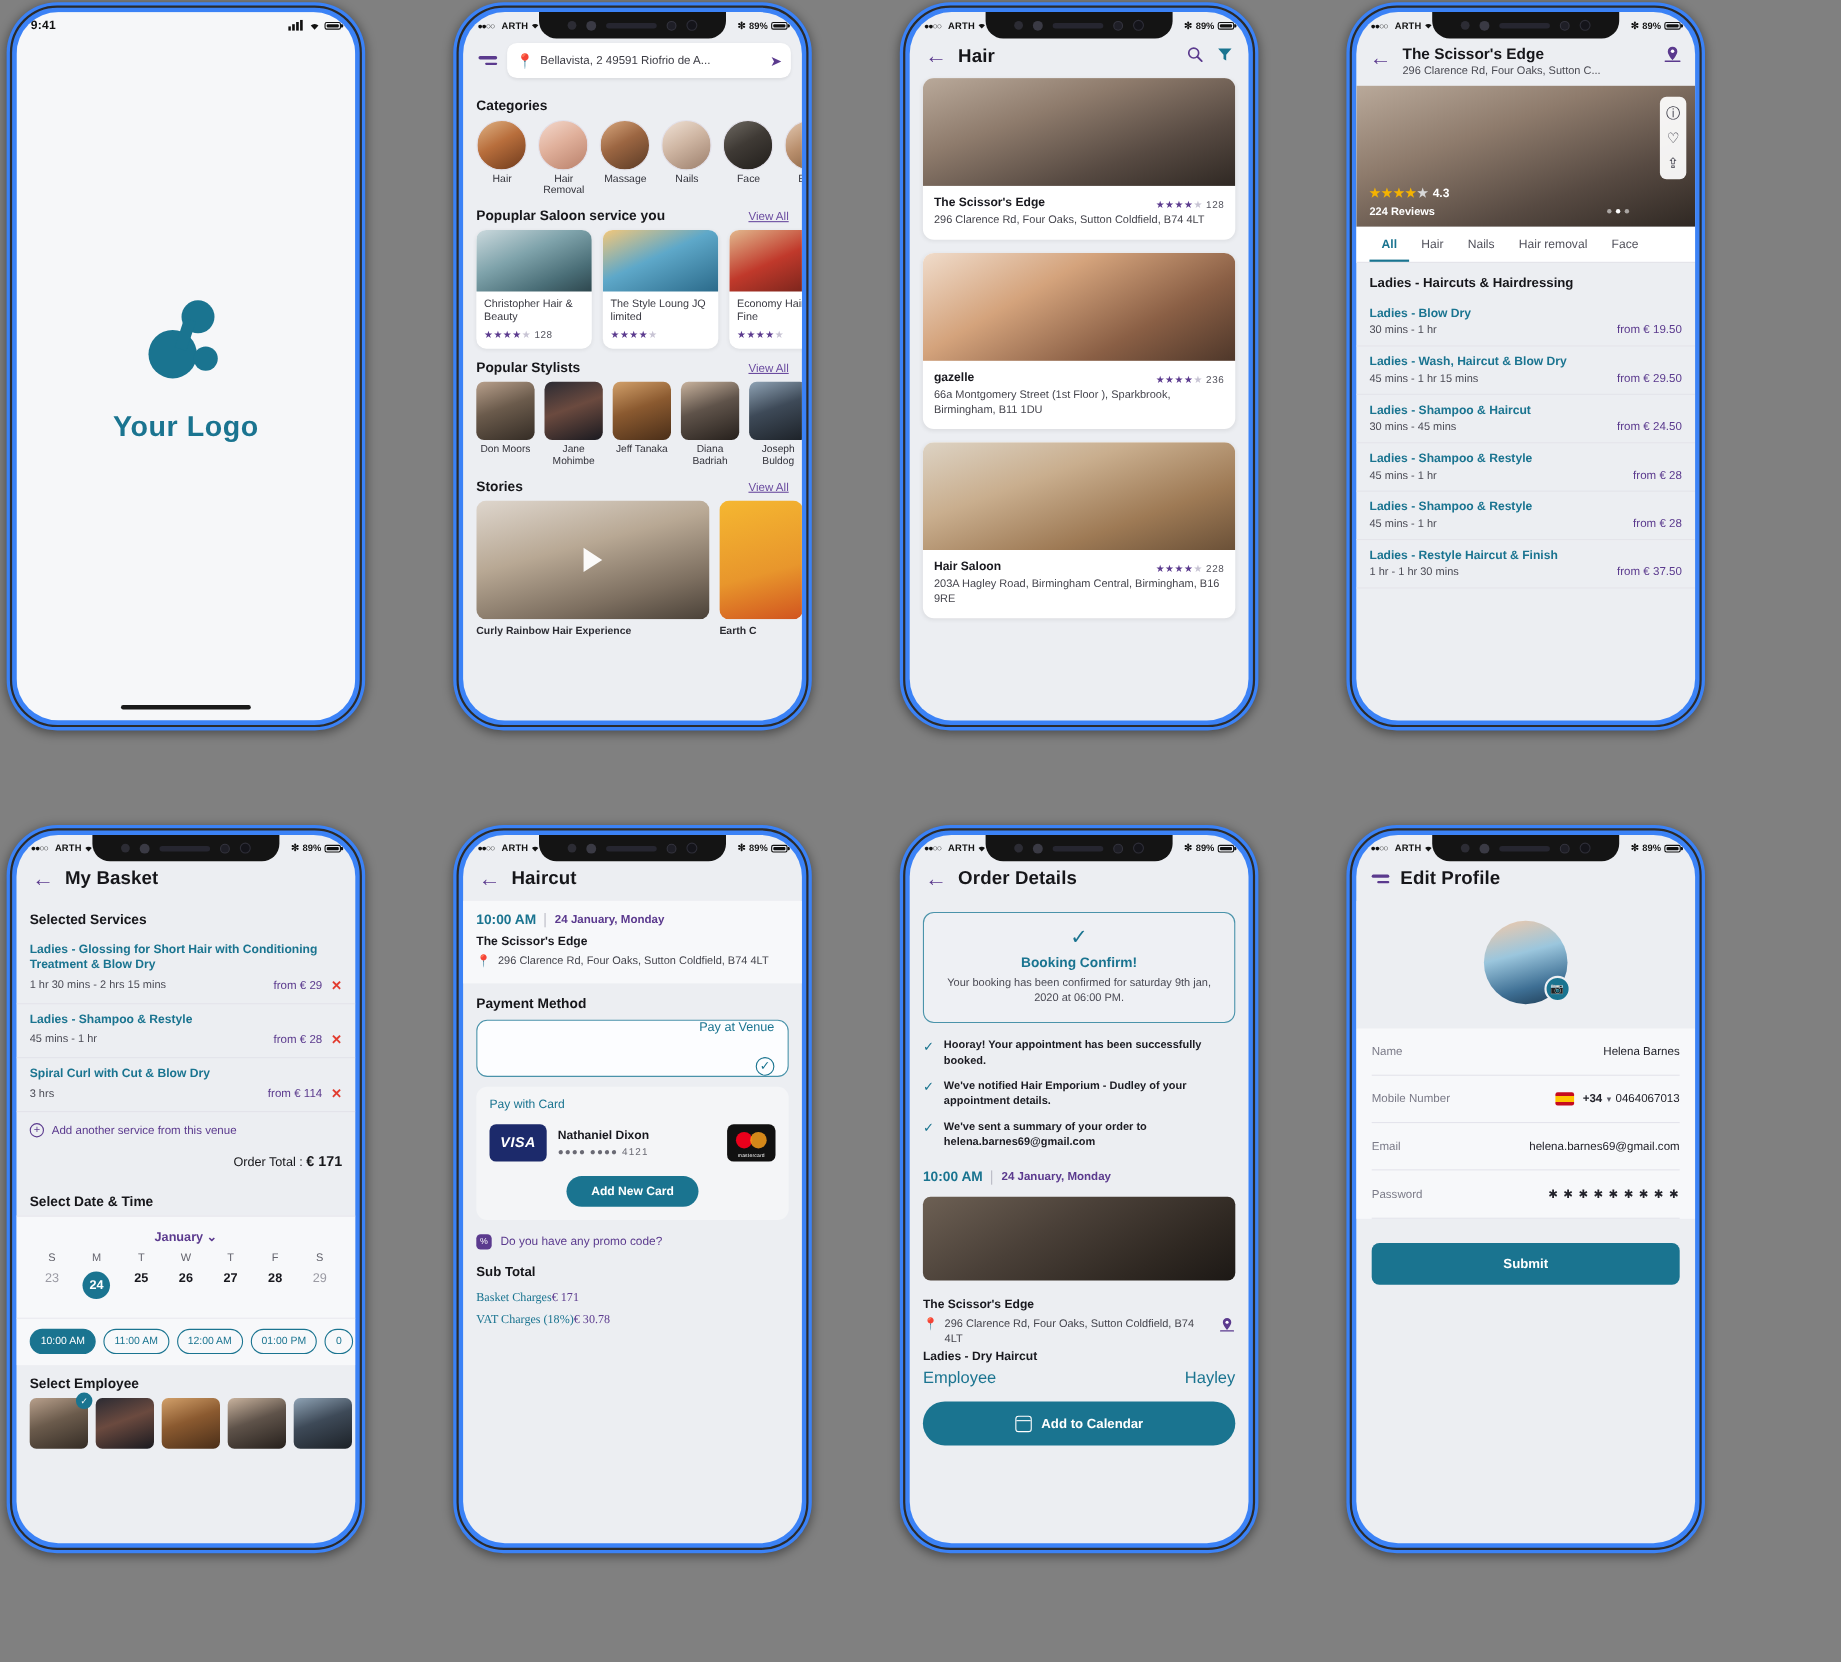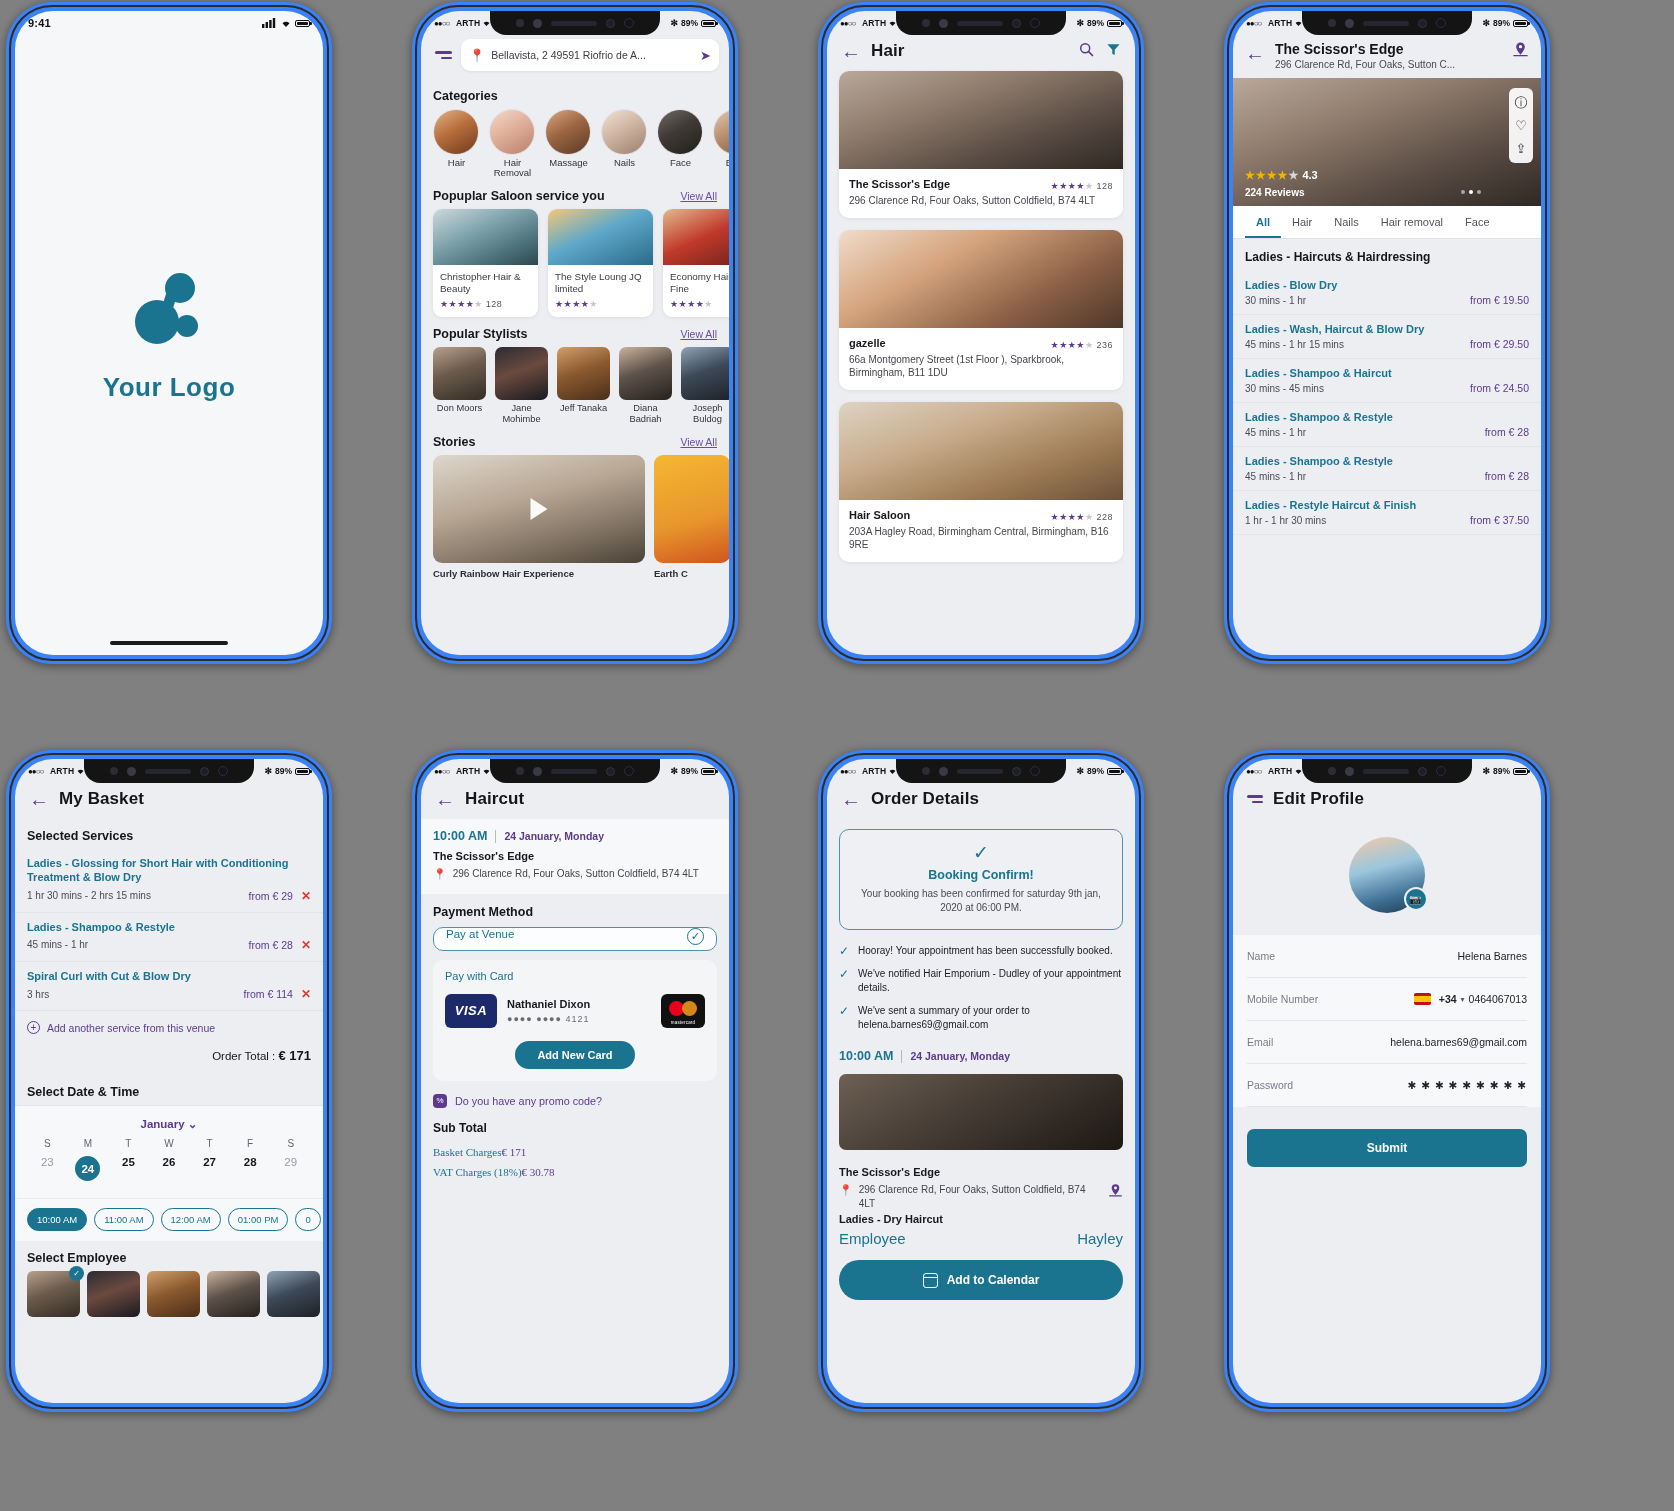--- a/index.html
+++ b/index.html
@@ -181,7 +181,7 @@
   .vname { font-size:11px; font-weight:700; color:#18181e; margin-top:7px;}
   .vaddr { display:flex; gap:6px; font-size:10px; color:#45454d; margin-top:5px; line-height:1.35;}
   .pmt-h { font-size:12.5px; font-weight:700; color:#16161a; padding:11px 12px 8px;}
-  .payopt { margin:0 12px; border:1.3px solid #4a93aa; background:#fcfdff; border-radius:10px; height:24px; display:flex; align-items:flex-start; justify-content:space-between; padding:0 12px;}
+  .payopt { margin:0 12px; border:1.3px solid #4a93aa; background:#fcfdff; border-radius:10px; height:52px; display:flex; align-items:flex-end; justify-content:space-between; padding:0 12px;flex-direction:column;}
   .payopt span { font-size:11.5px; color:#1a7490;}
   .tick { width:17px;height:17px;border-radius:50%;border:1.3px solid #1a7490; color:#1a7490; font-size:9px; display:flex;align-items:center;justify-content:center;}
   .cardbox { margin:9px 12px 0; background:#f4f5f7; border-radius:10px; padding:10px 12px 12px;}

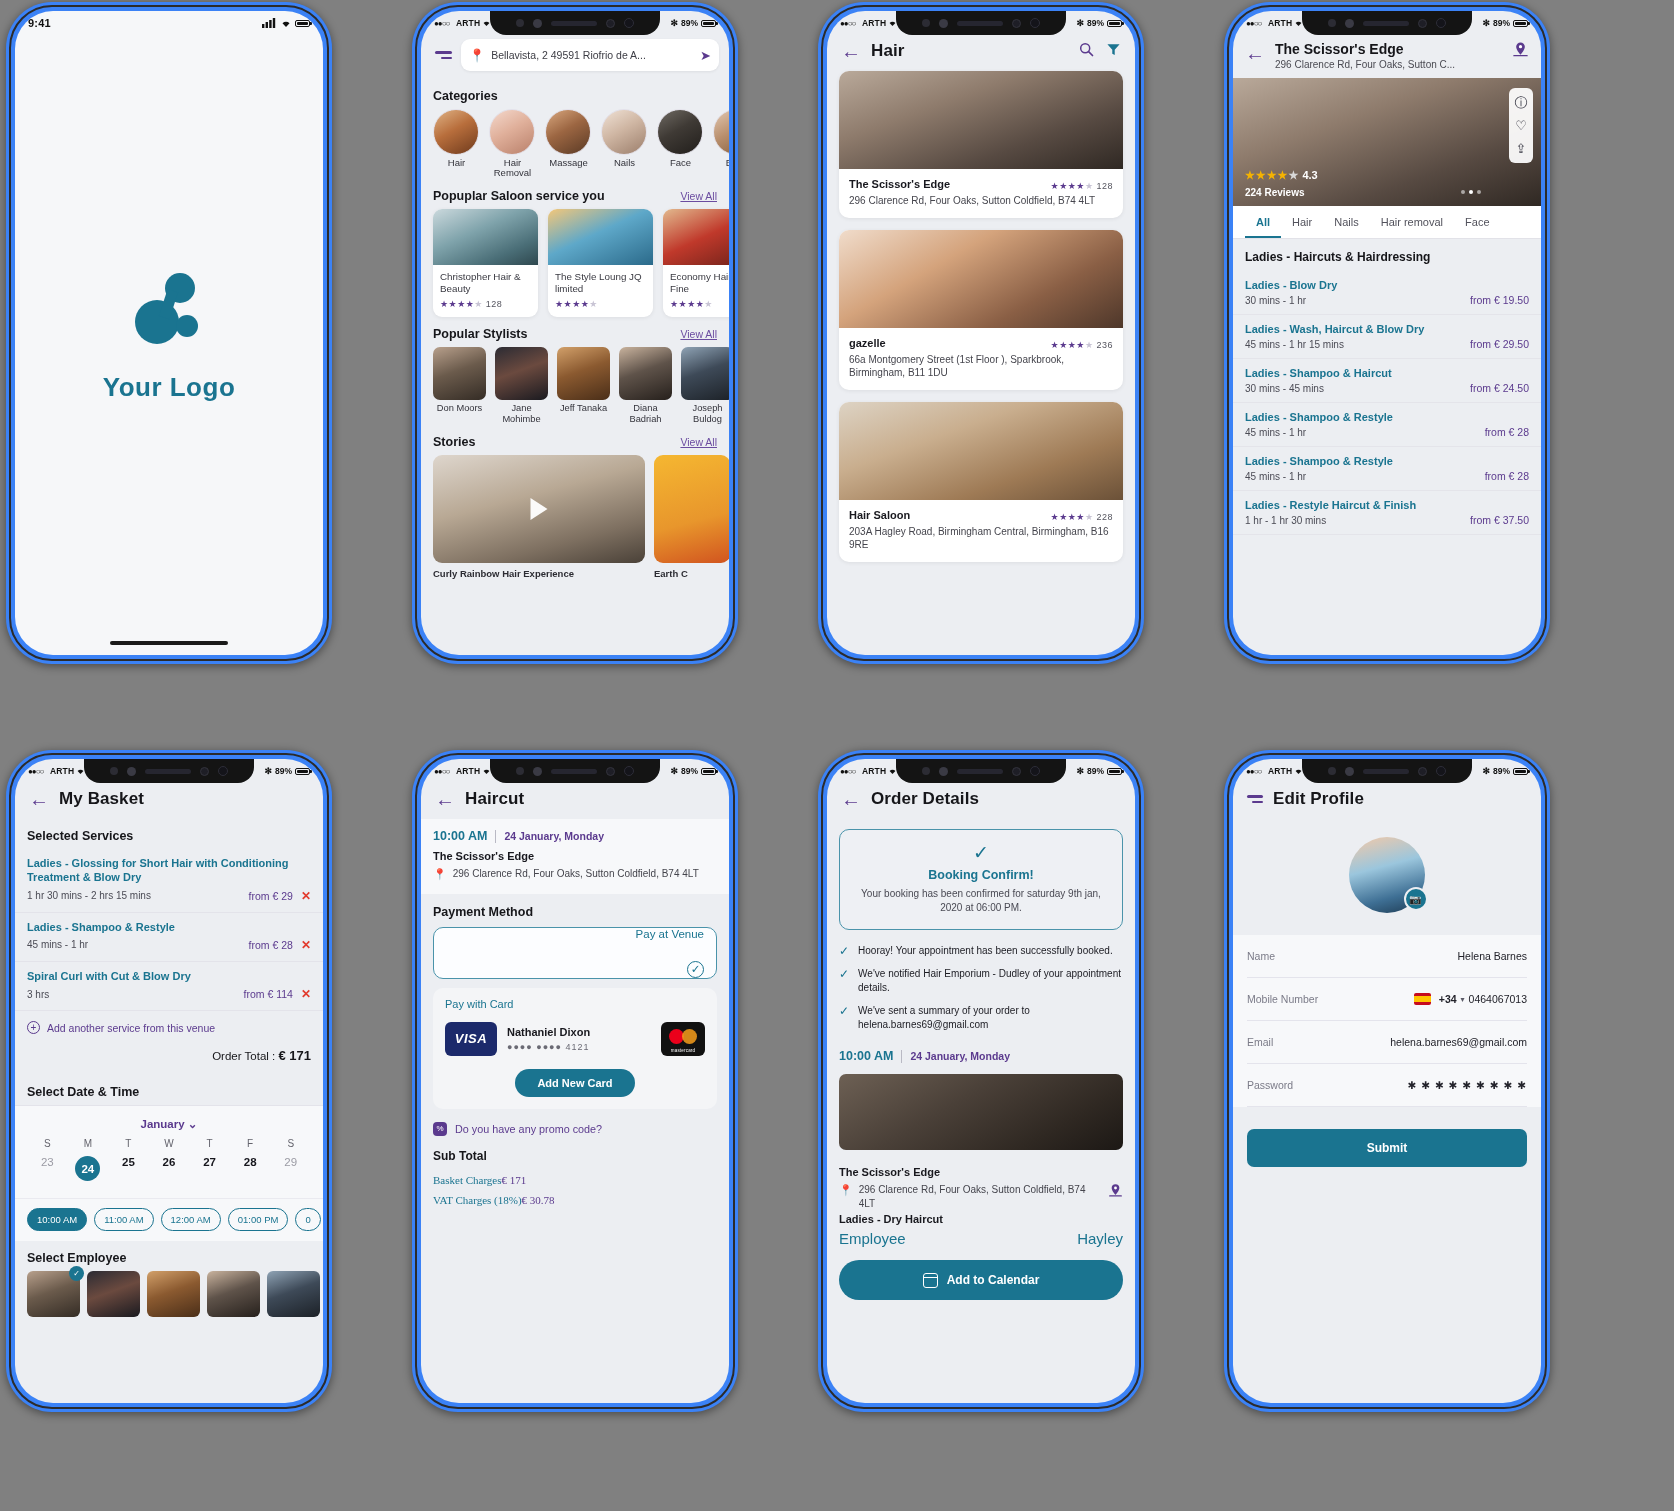--- a/index.html
+++ b/index.html
@@ -209,7 +209,7 @@
   .chklist { padding:14px 12px 8px; }
   .chkrow { display:flex; gap:9px; margin-bottom:9px;}
   .chkrow .ck { color:#1a7490; font-size:12px; line-height:1.2;}
-  .chkrow p { font-size:10px; color:#1b1b22; line-height:1.4;}
+  .chkrow p { font-size:10px; color:#1b1b22; line-height:1.4;font-weight:bold;}
   .odimg { margin:7px 12px 0; height:76px; border-radius:7px; background-size:cover;background-position:center;}
   .odsvc { font-size:11px; font-weight:700; color:#18181e; padding:3px 12px 0;}
   .emprow { display:flex; justify-content:space-between; padding:5px 12px 0; font-size:15px;}

